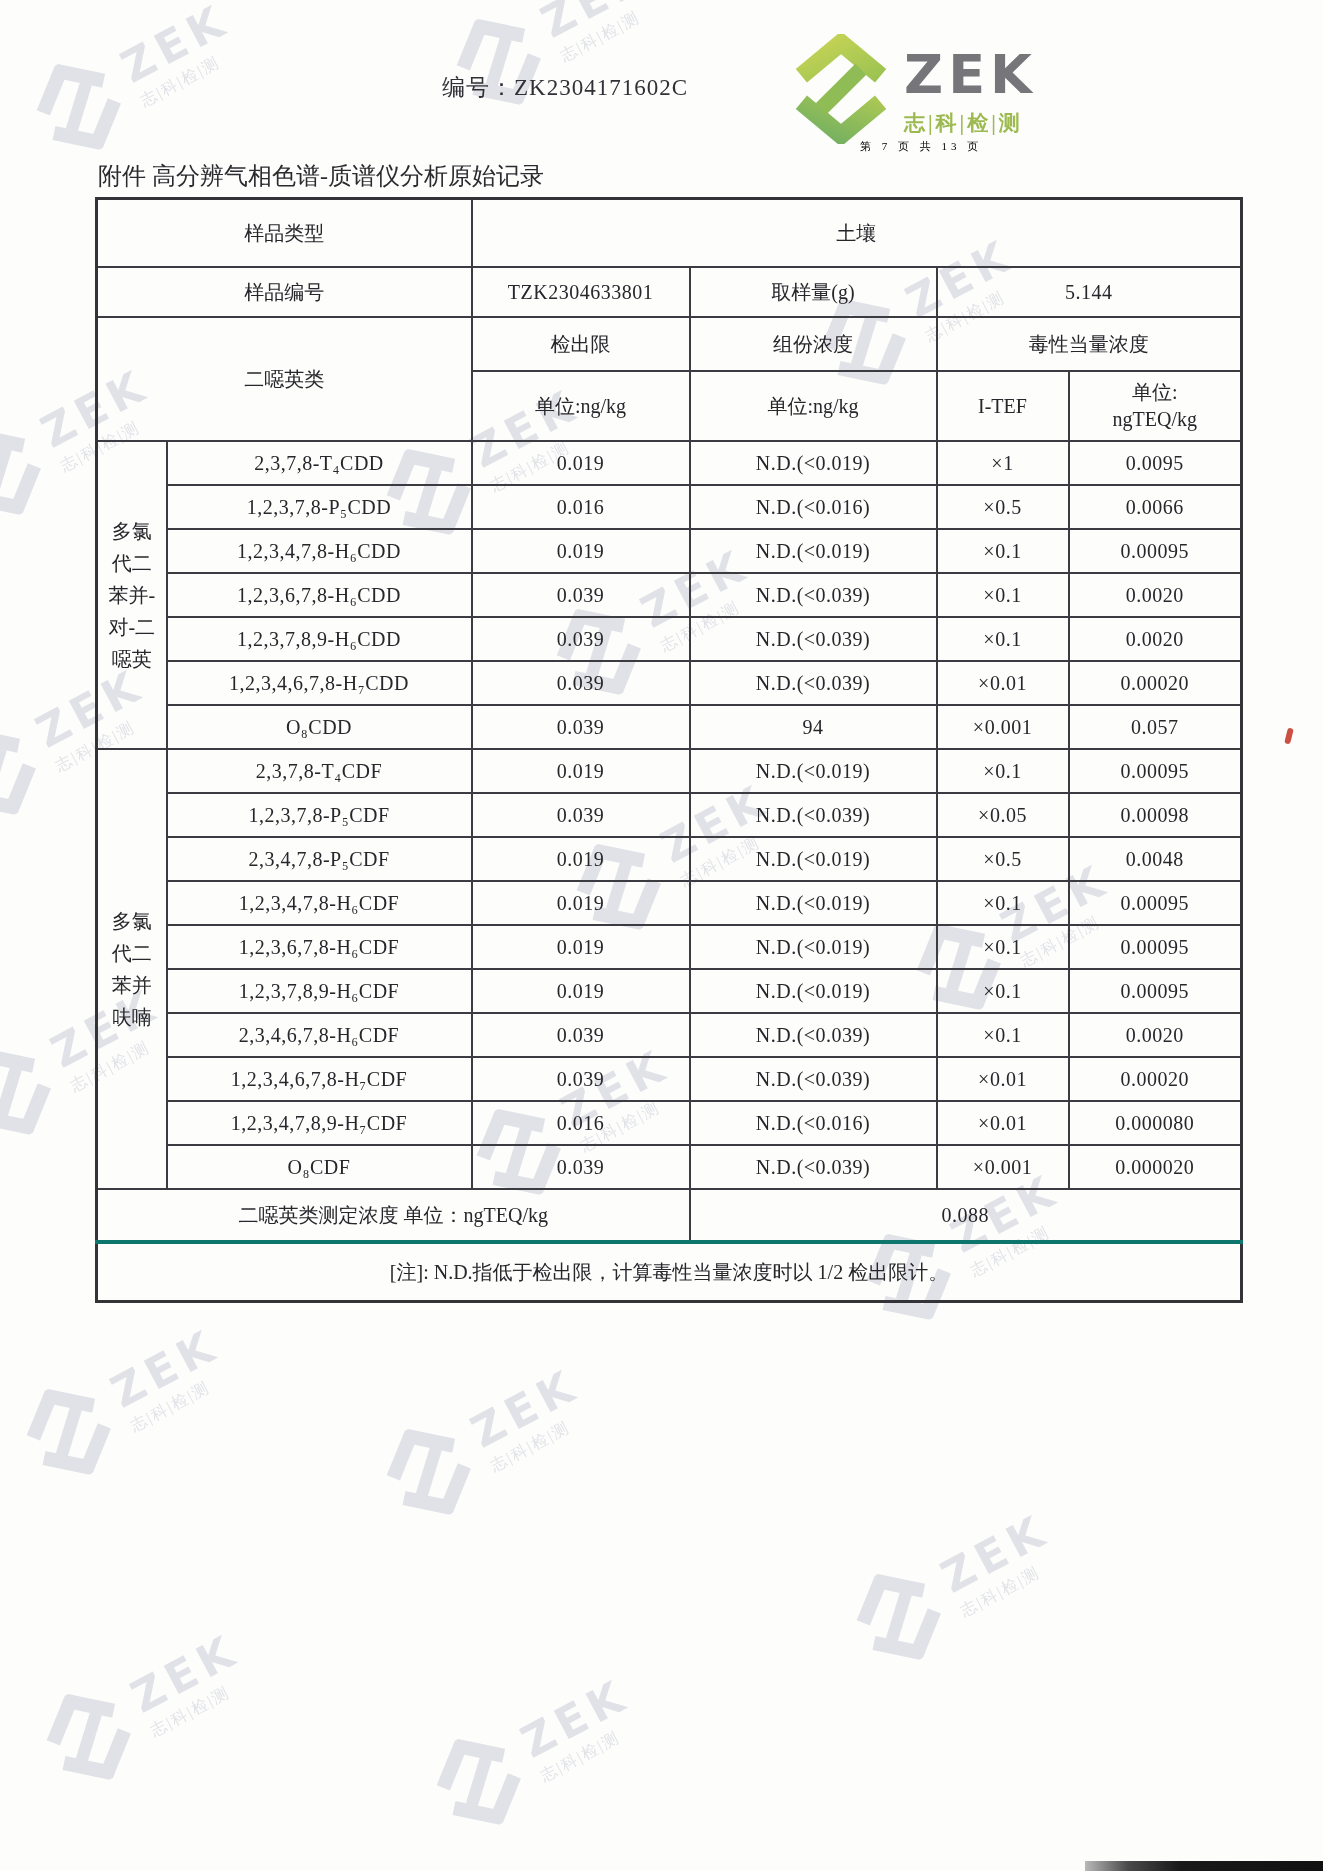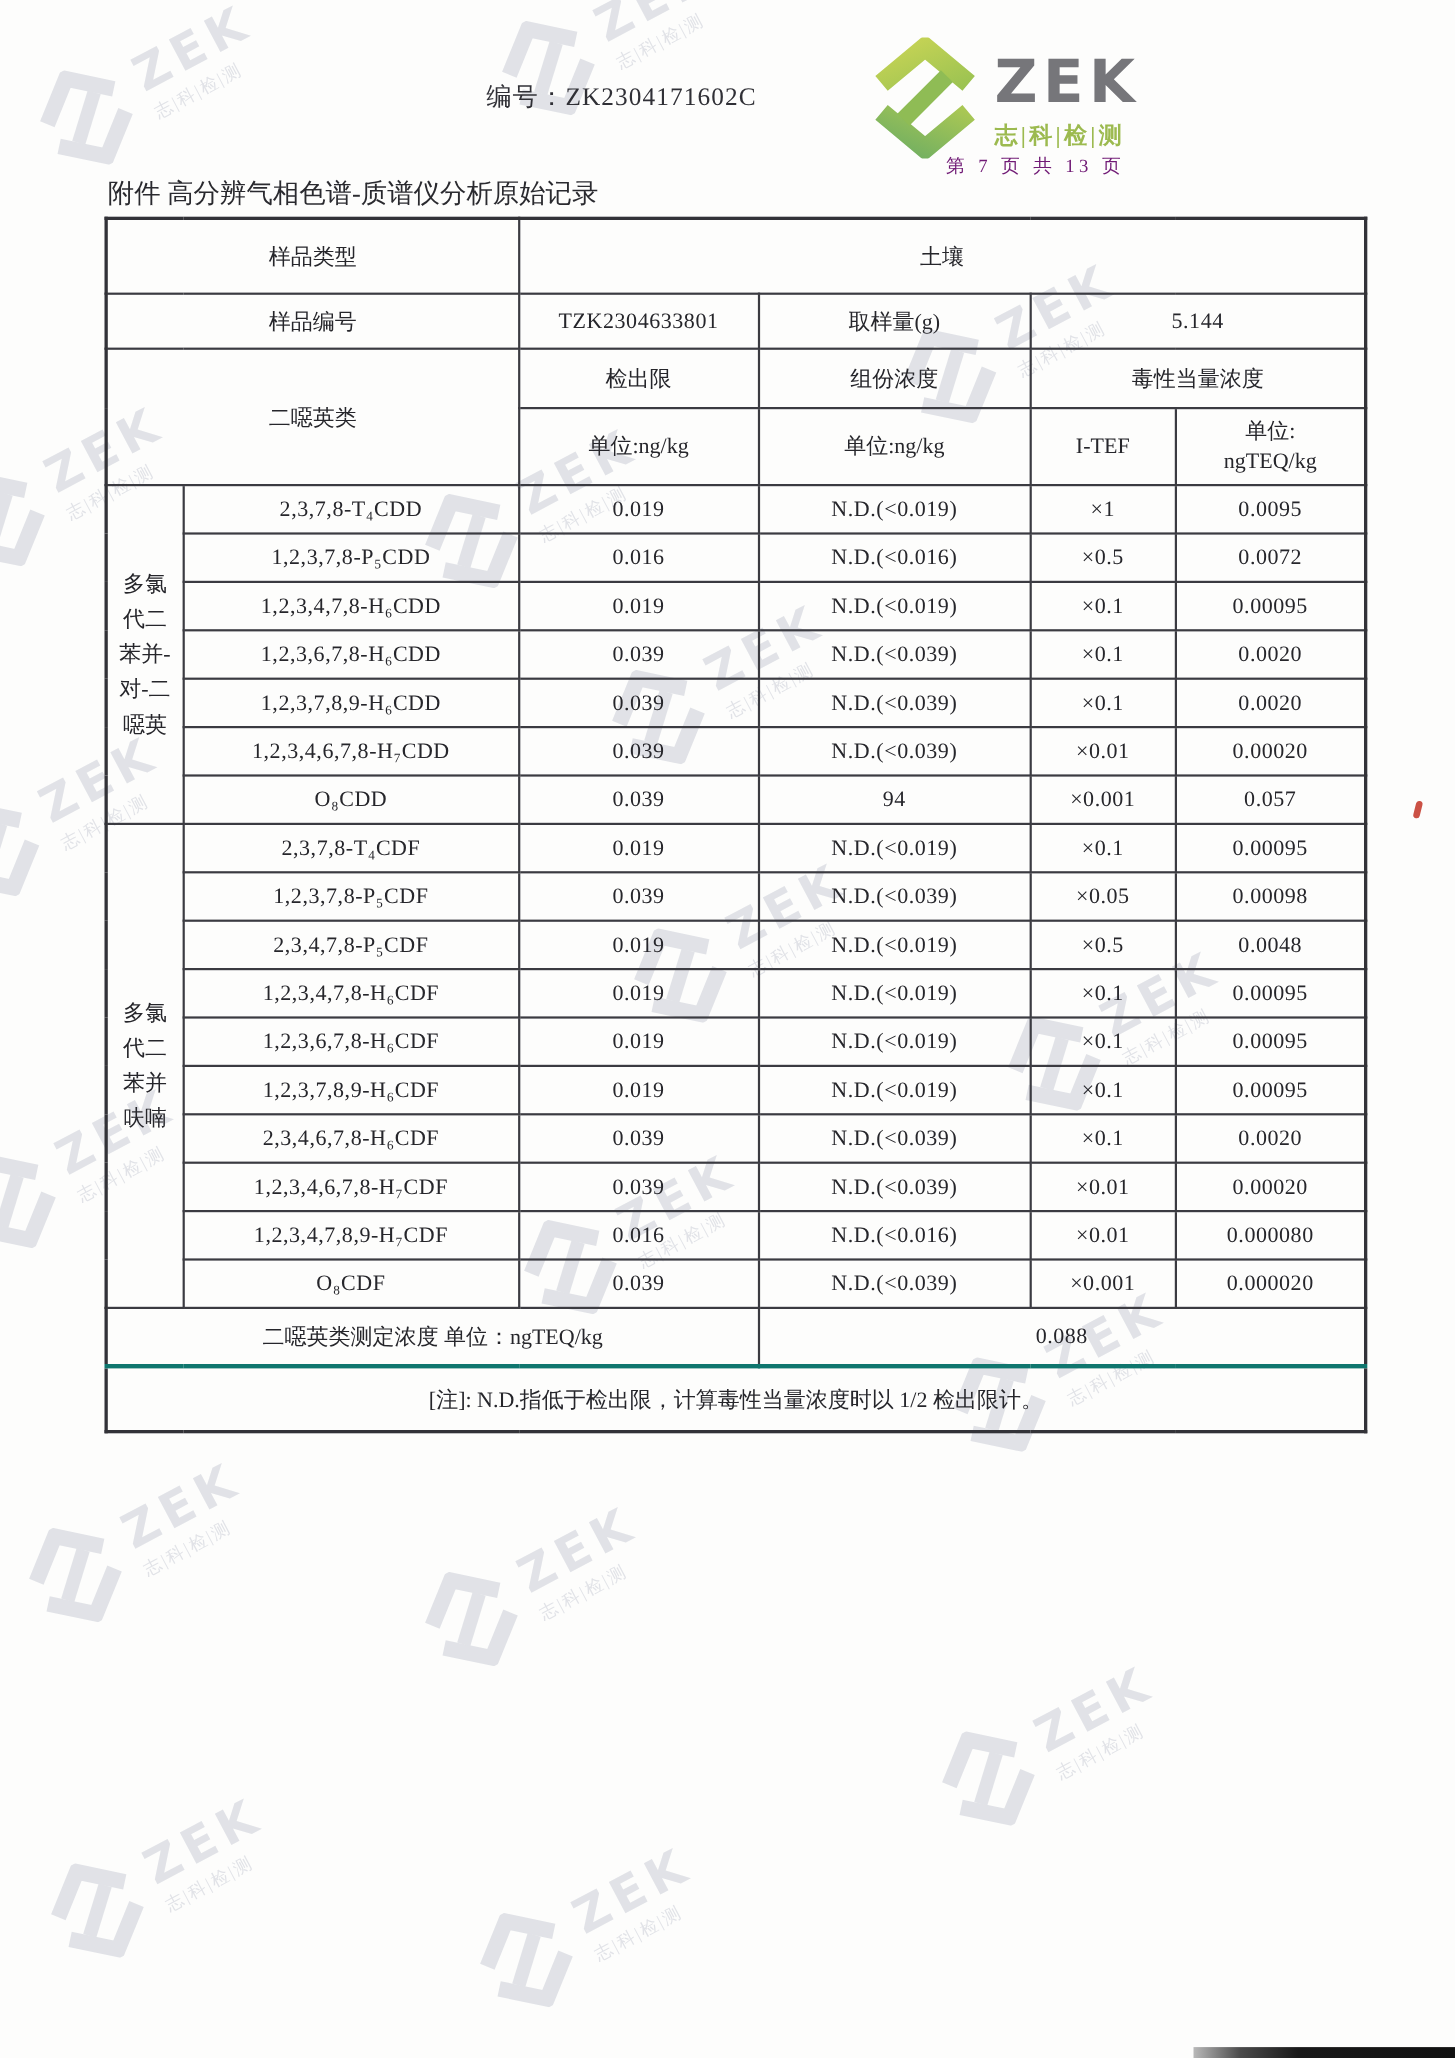--- a/index.html
+++ b/index.html
@@ -41,7 +41,7 @@
     font-weight:bold;font-size:54px;line-height:1;letter-spacing:5px;color:#76767a;
   }
   .logo-cn{font-size:21px;font-weight:bold;letter-spacing:3px;color:#9cba4f;margin-top:7px;}
-  .page-info{position:absolute;top:139px;left:860px;font-size:17px;letter-spacing:4px;color:#701a75;}
+  .page-info{position:absolute;top:139px;left:860px;font-size:11px;letter-spacing:4px;color:#000000;}
   
   .attachment-title{position:absolute;top:160px;left:98px;font-size:24px;font-weight:normal;color:#2a2a2f;}
   

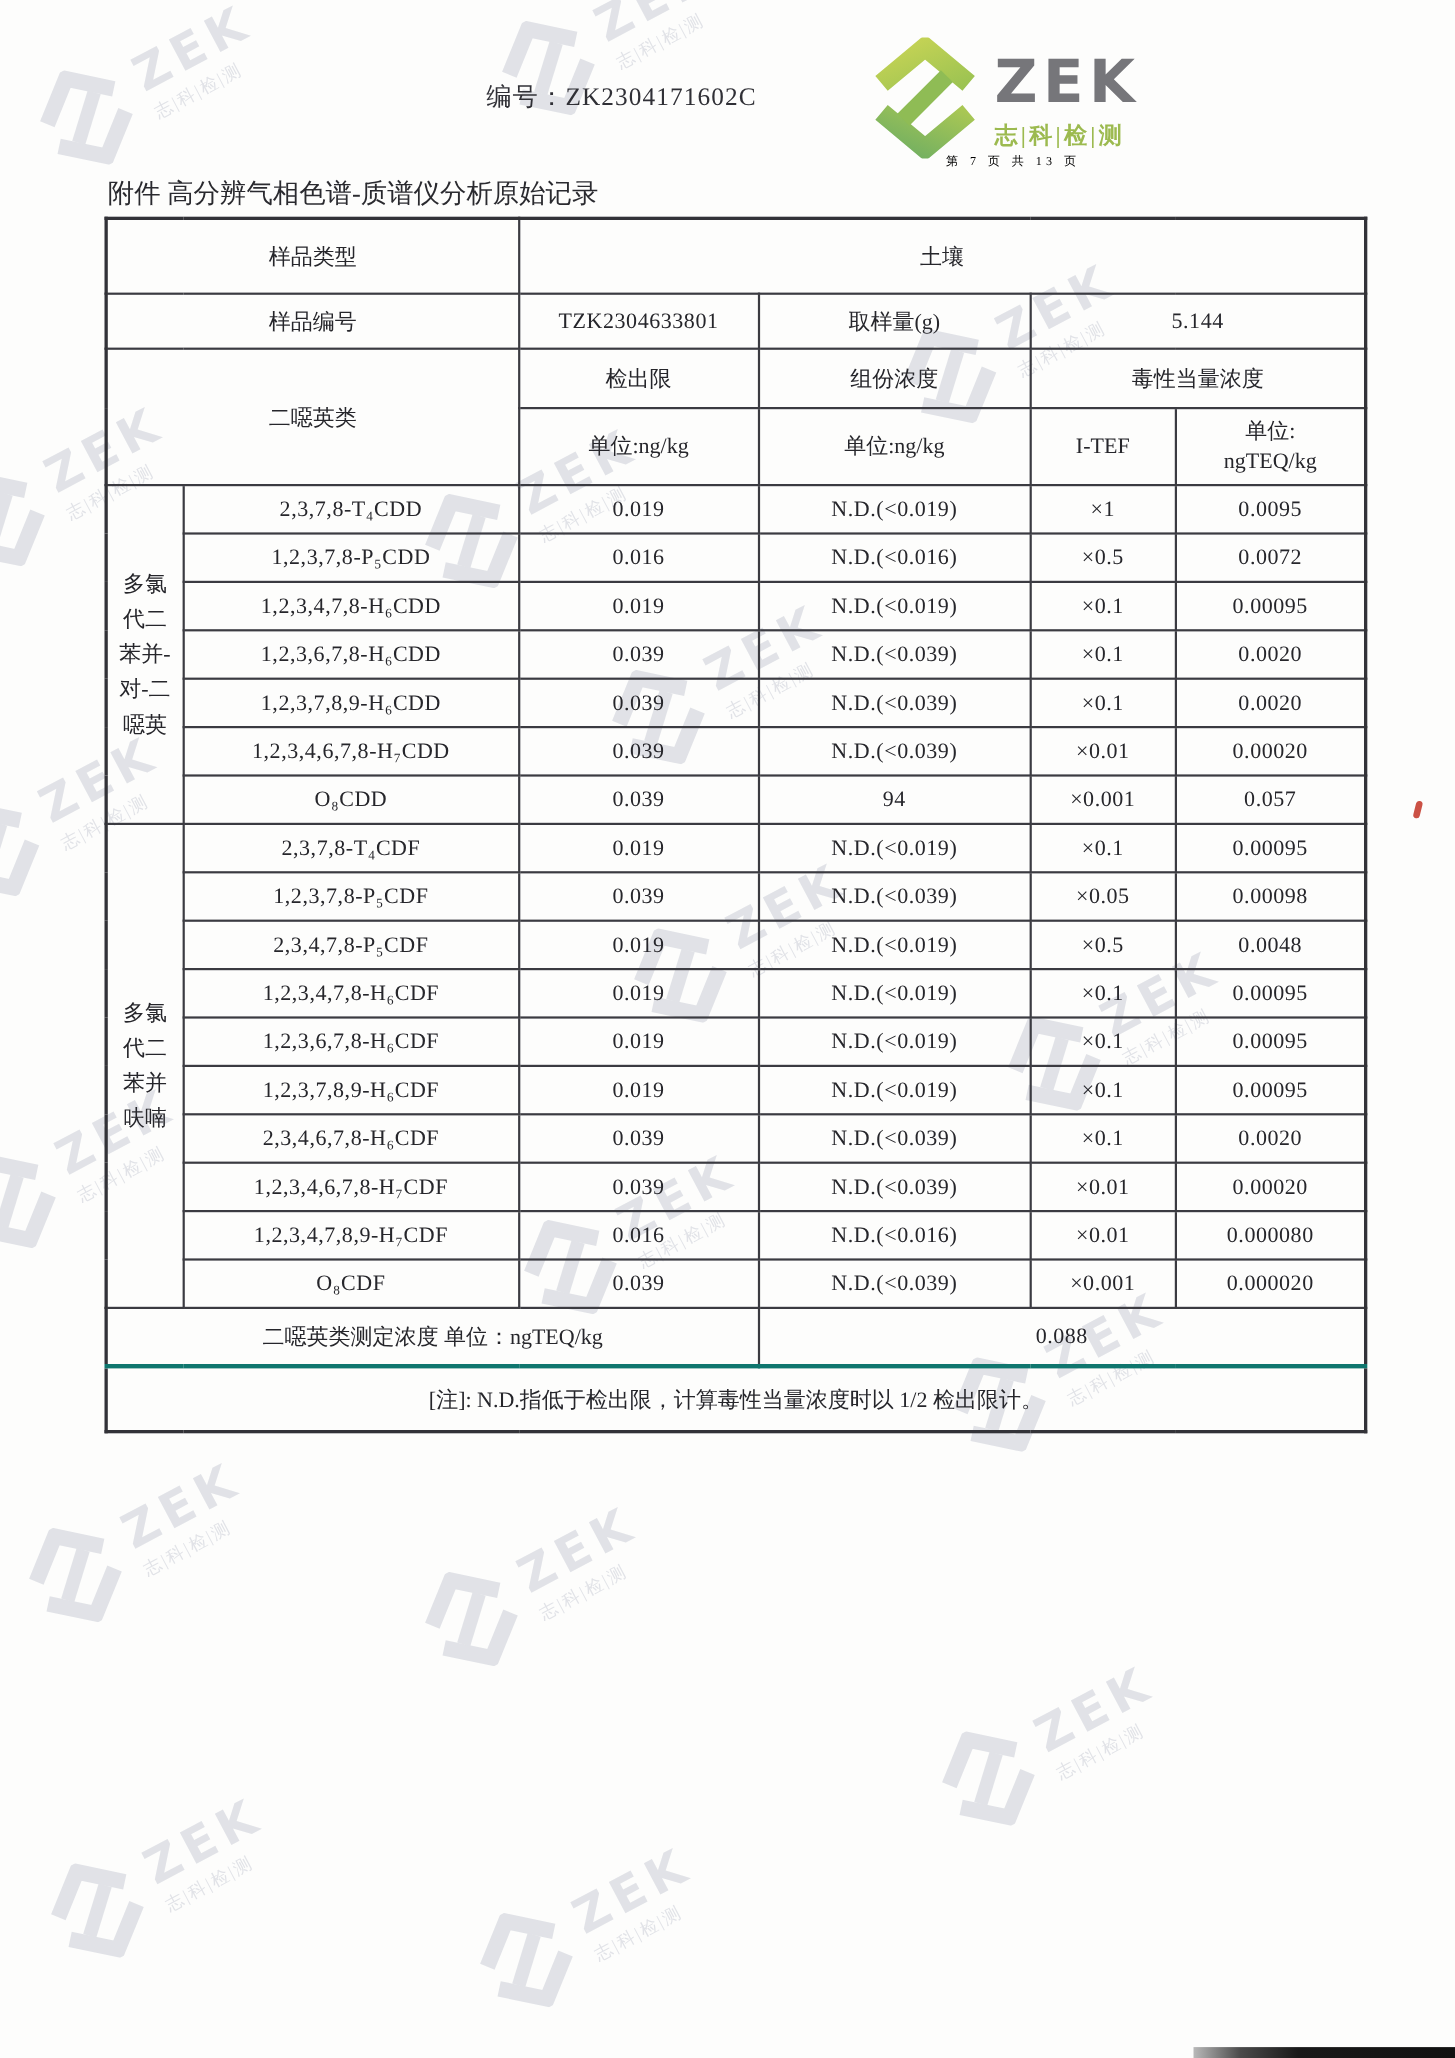--- a/index.html
+++ b/index.html
@@ -398,7 +398,7 @@
           <td class="num-cell">0.016</td>
           <td class="num-cell">N.D.(&lt;0.016)</td>
           <td class="num-cell">×0.5</td>
-          <td class="num-cell">0.0072</td>
+          <td class="num-cell">0.0066</td>
         </tr>
         <tr>
           <td class="name-cell">1,2,3,4,7,8-H₆CDD</td>

